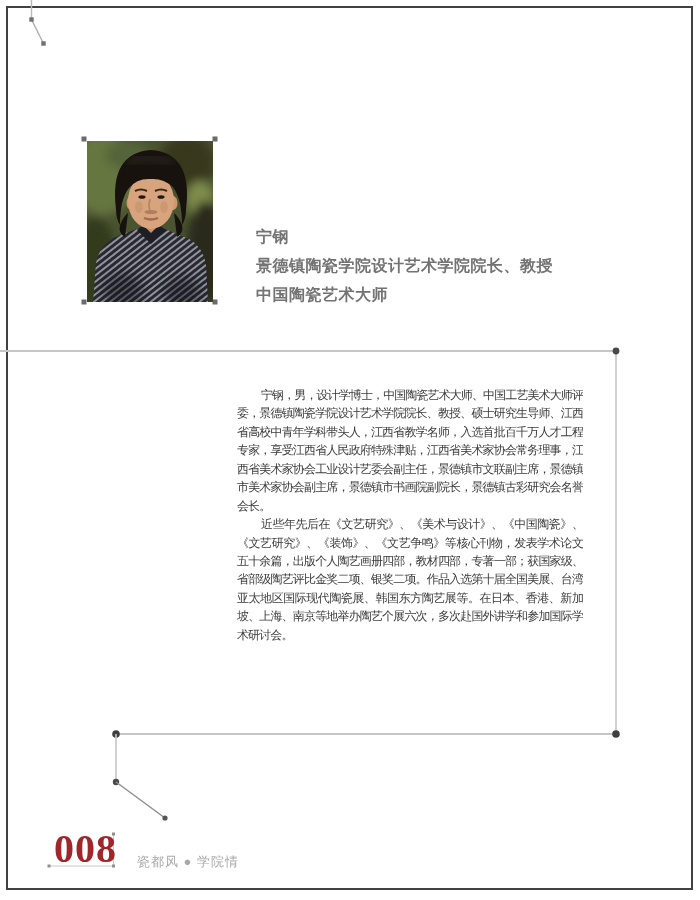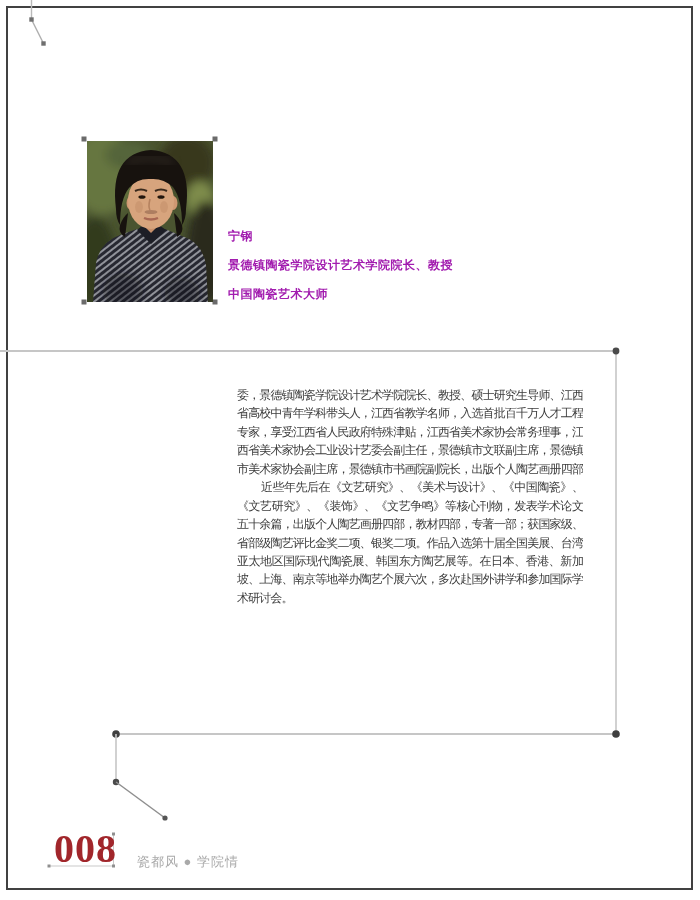--- a/index.html
+++ b/index.html
@@ -19,8 +19,8 @@
   #photo{left:87px;top:141px;width:126px;height:161px;overflow:hidden;}
   
   #profile-block{
-    left:228px;top:222px;width:360px;
-    color:#a21caf;font-weight:600;font-size:12px;line-height:29px;
+    left:256px;top:222px;width:360px;
+    color:#737373;font-weight:600;font-size:16px;line-height:29px;
     letter-spacing:0.5px;font-family:"Liberation Sans",sans-serif;
   }
   

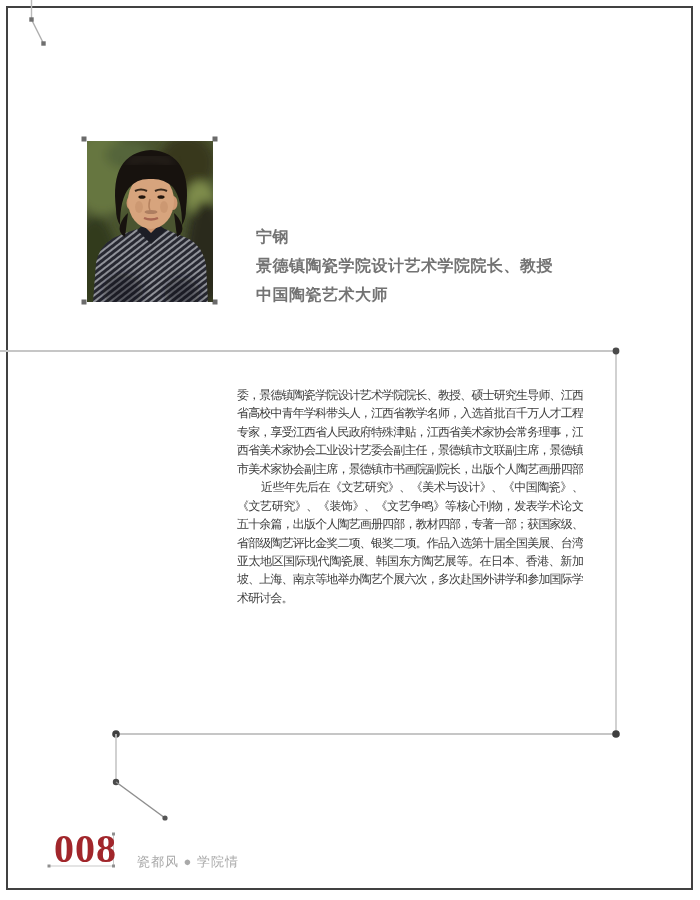--- a/index.html
+++ b/index.html
@@ -149,6 +149,7 @@
 
 <div class="abs" id="bio-block">
   <div>
+      <div class="bio-line first">宁钢，男，设计学博士，中国陶瓷艺术大师、中国工艺美术大师评</div>
       <div class="bio-line">委，景德镇陶瓷学院设计艺术学院院长、教授、硕士研究生导师、江西</div>
       <div class="bio-line">省高校中青年学科带头人，江西省教学名师，入选首批百千万人才工程</div>
       <div class="bio-line">专家，享受江西省人民政府特殊津贴，江西省美术家协会常务理事，江</div>

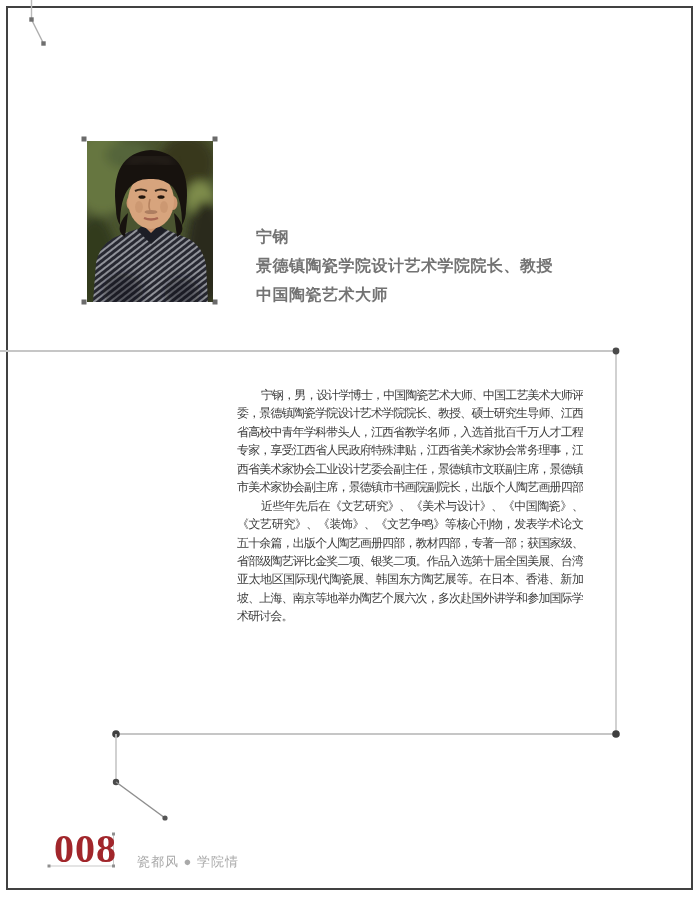--- a/index.html
+++ b/index.html
@@ -154,7 +154,7 @@
       <div class="bio-line">省高校中青年学科带头人，江西省教学名师，入选首批百千万人才工程</div>
       <div class="bio-line">专家，享受江西省人民政府特殊津贴，江西省美术家协会常务理事，江</div>
       <div class="bio-line">西省美术家协会工业设计艺委会副主任，景德镇市文联副主席，景德镇</div>
-      <div class="bio-line">市美术家协会副主席，景德镇市书画院副院长，出版个人陶艺画册四部</div>
+      <div class="bio-line">市美术家协会副主席，景德镇市书画院副院长，景德镇古彩研究会名誉</div>
     </div>
   <div>
       <div class="bio-line first">近些年先后在《文艺研究》、《美术与设计》、《中国陶瓷》、</div>

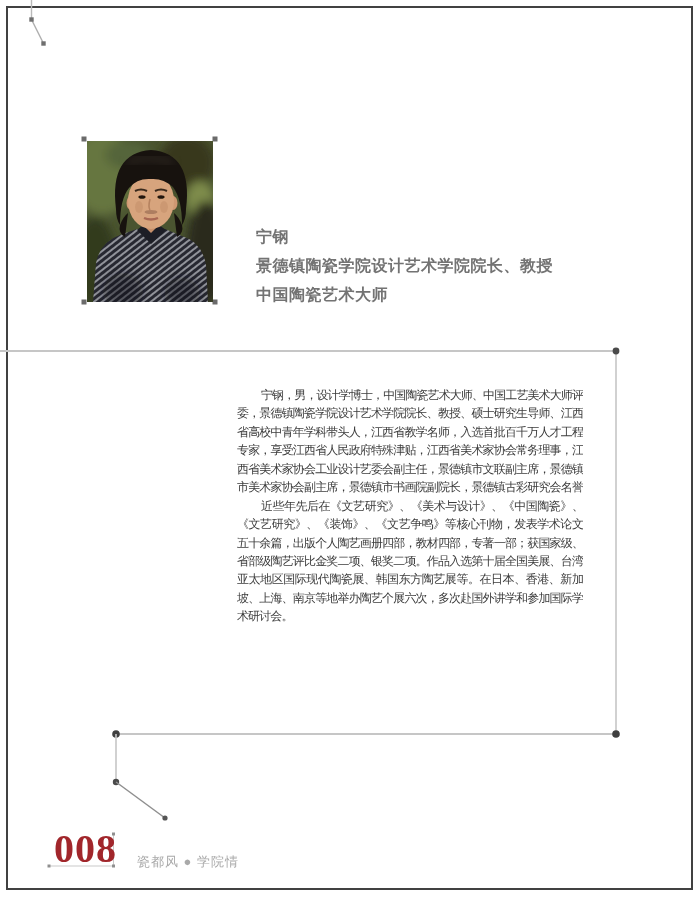--- a/index.html
+++ b/index.html
@@ -155,6 +155,7 @@
       <div class="bio-line">专家，享受江西省人民政府特殊津贴，江西省美术家协会常务理事，江</div>
       <div class="bio-line">西省美术家协会工业设计艺委会副主任，景德镇市文联副主席，景德镇</div>
       <div class="bio-line">市美术家协会副主席，景德镇市书画院副院长，景德镇古彩研究会名誉</div>
+      <div class="bio-line last">会长。</div>
     </div>
   <div>
       <div class="bio-line first">近些年先后在《文艺研究》、《美术与设计》、《中国陶瓷》、</div>

